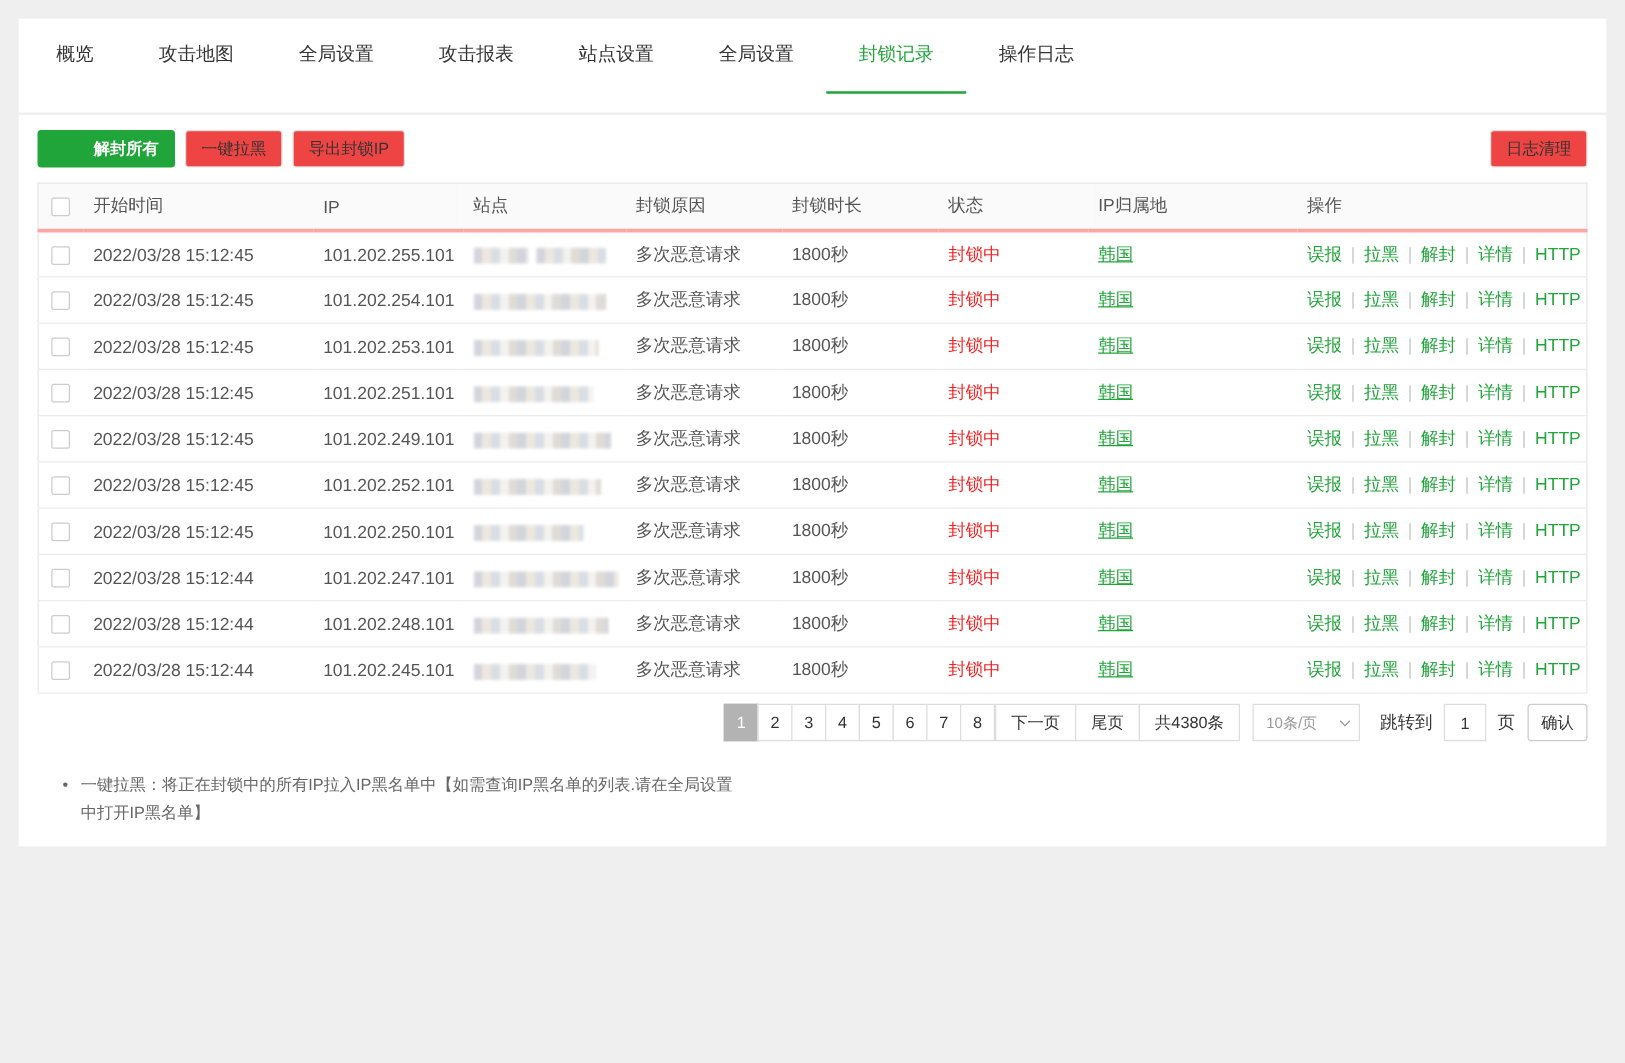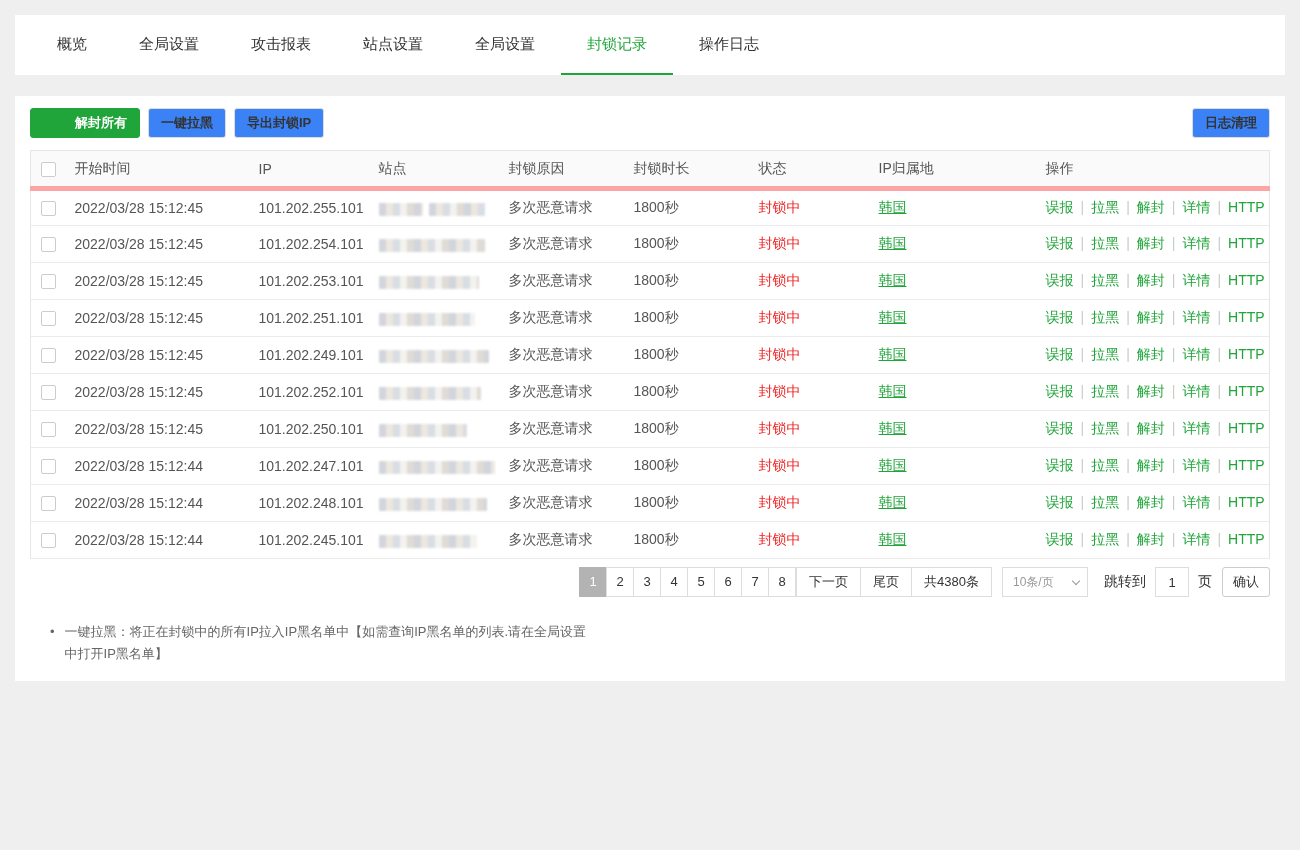--- a/index.html
+++ b/index.html
@@ -17,8 +17,8 @@
   }
   
   .tabbar{
-    margin:15px 15px 21px;background:#fff;height:60px;
-    display:flex;padding-left:16px;
+    margin:15px 15px 2px;background:#fff;height:75px;
+    display:flex;padding-left:4px;
   }
   .tab{
     height:60px;line-height:58px;padding:0 26px;font-size:15px;color:#333;

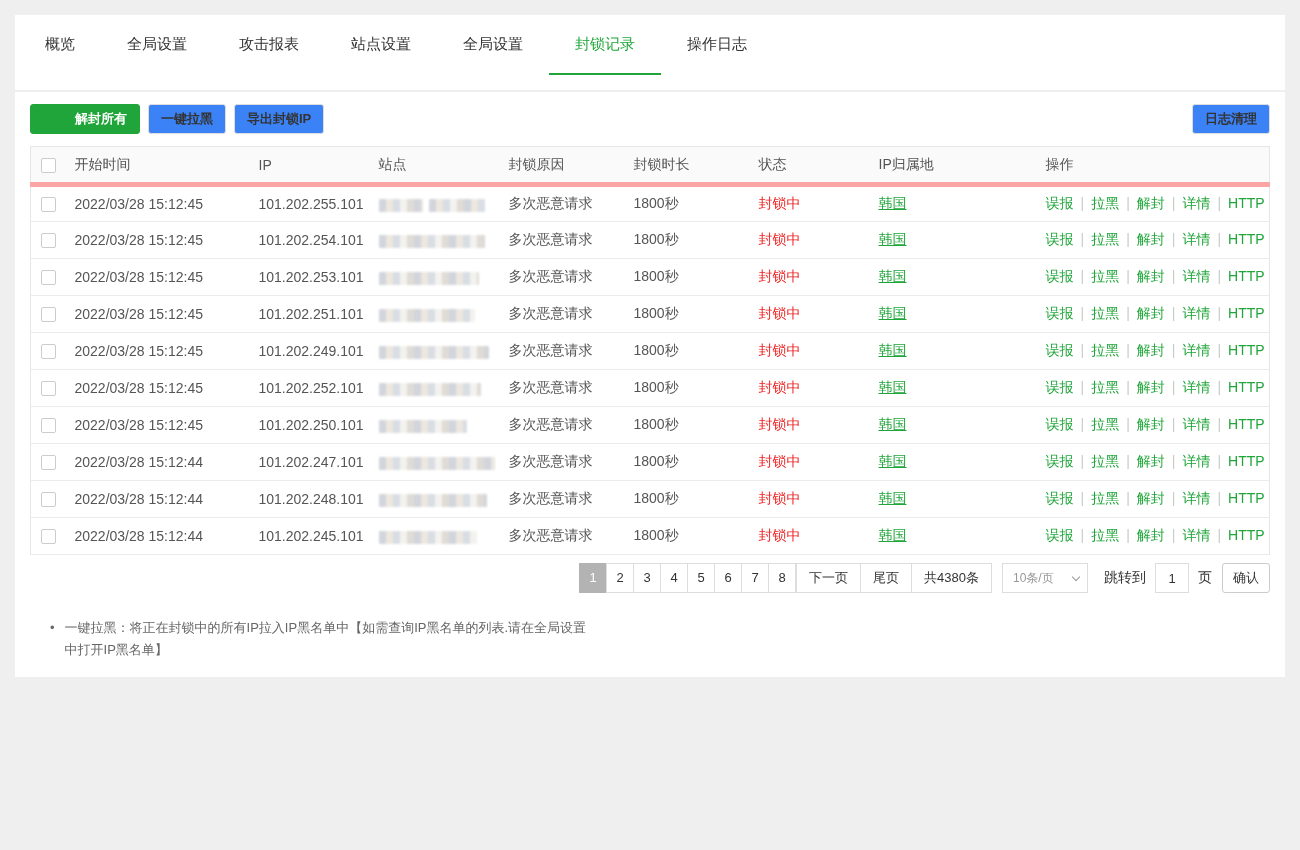--- a/index.html
+++ b/index.html
@@ -105,6 +105,7 @@
 
 <div class="tabbar" id="tabbar">
     <div class="tab">概览</div>
+    <div class="tab">攻击地图</div>
     <div class="tab">全局设置</div>
     <div class="tab">攻击报表</div>
     <div class="tab">站点设置</div>

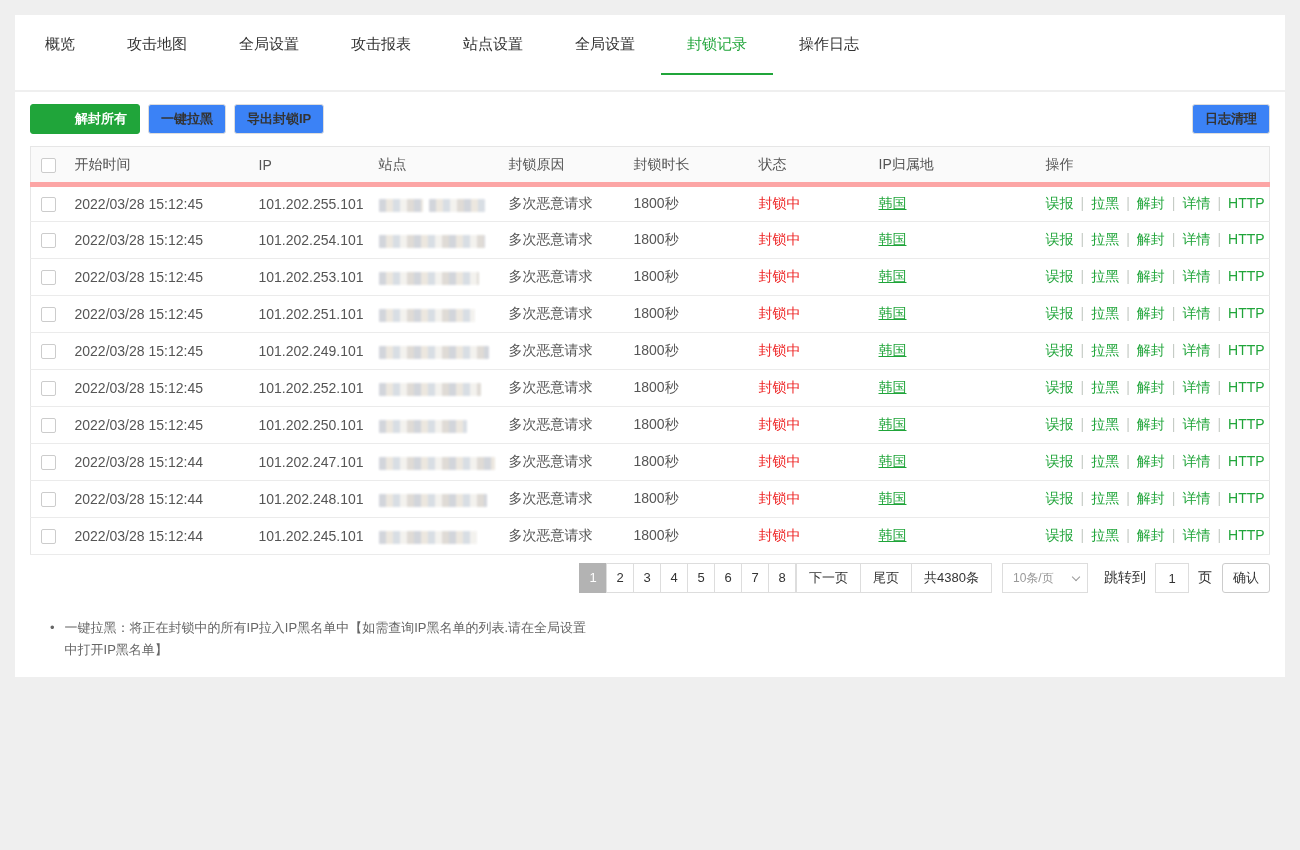--- a/index.html
+++ b/index.html
@@ -30,8 +30,8 @@
   .toolbar{display:flex;height:30px;align-items:center;}
   .btn{
     height:30px;line-height:28px;padding:0 12px;font-size:13px;
-    border:1px solid var(--border);background:#3b82f6;color:#333;
-    border-radius:3px;margin-right:8px;cursor:pointer;white-space:nowrap;font-weight:bold;
+    border:1px solid var(--border);background:#ef4444;color:#333;
+    border-radius:3px;margin-right:8px;cursor:pointer;white-space:nowrap;
   }
   .btn.primary{background:var(--green);border-color:var(--green);color:#fff;font-weight:bold;padding-left:44px;}
   .btn.pull-right{margin-left:auto;margin-right:0;}

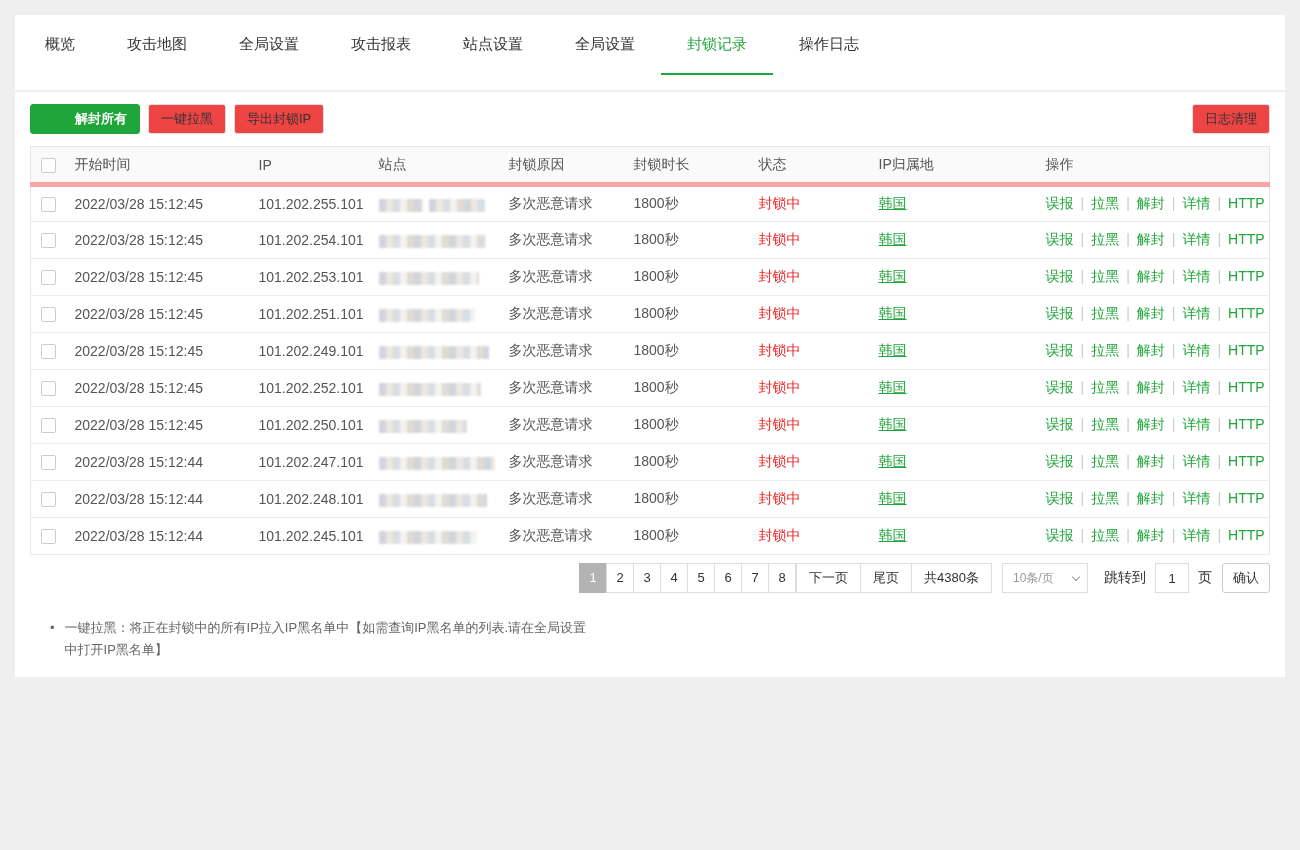--- a/index.html
+++ b/index.html
@@ -42,7 +42,7 @@
   }
   thead th{
     background:#fafafa;font-weight:normal;text-align:left;height:38px;
-    padding:0 8px;color:#555;border-bottom:5px solid #fca5a5;
+    padding:0 8px;color:#555;border-bottom:3px solid #fca5a5;
   }
   tbody td{height:37px;padding:0 8px;border-bottom:1px solid var(--rowline);white-space:nowrap;overflow:hidden;}
   th.col-check,td.col-check{padding-left:10px;}

